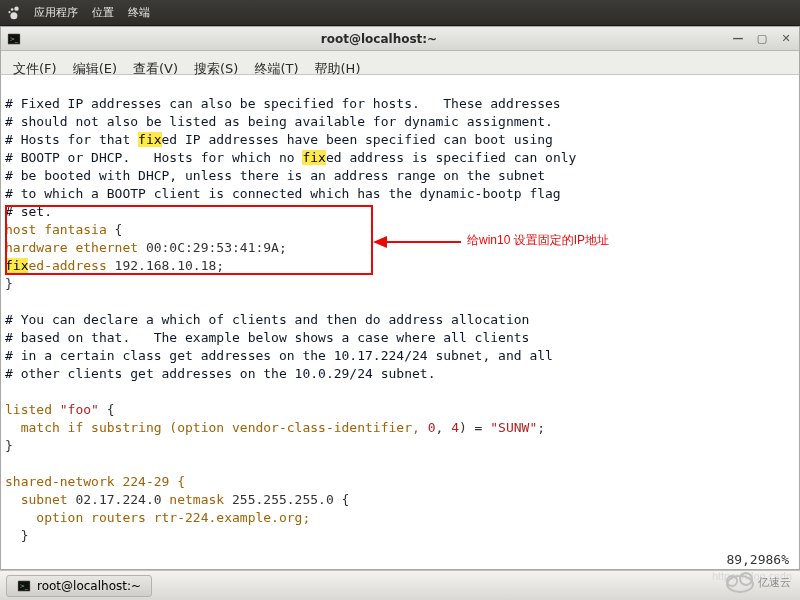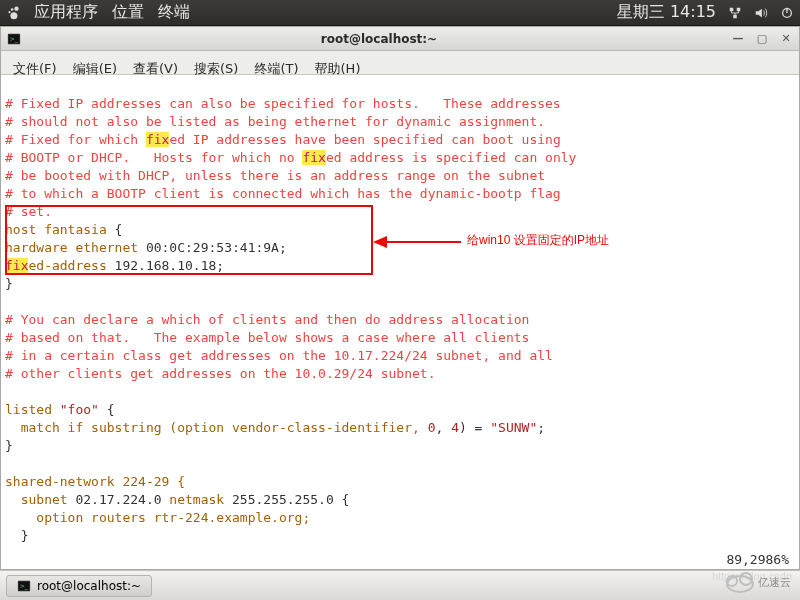--- a/index.html
+++ b/index.html
@@ -17,7 +17,7 @@
     color: #e6e6e6;
     display: flex;
     align-items: center;
-    font-size: 16px;
+    font-size: 11px;
     padding: 0 6px;
     justify-content: space-between;
     border-bottom: 1px solid #1a1a18;

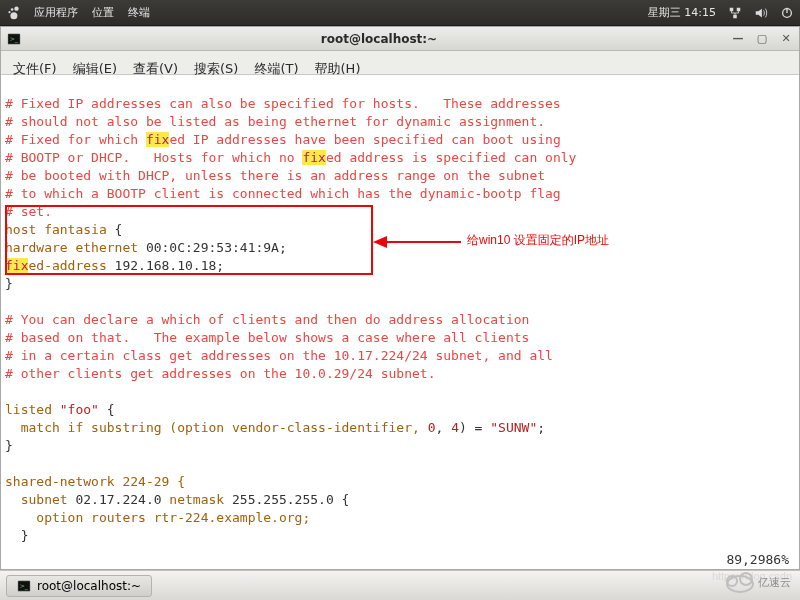--- a/index.html
+++ b/index.html
@@ -161,23 +161,6 @@
     <span>应用程序</span>
     <span>位置</span>
     <span>终端</span>
-  </div>
-  <div class="gnome-right">
-    <span>星期三 14:15</span>
-    <svg class="sys-icon" viewBox="0 0 16 16">
-        <rect x="2" y="2" width="4" height="4"></rect>
-        <rect x="10" y="2" width="4" height="4"></rect>
-        <rect x="6" y="10" width="4" height="4"></rect>
-        <path d="M4 6v2h8V6M8 8v2" stroke="#ddd" stroke-width="1" fill="none"></path>
-      </svg>
-    <svg class="sys-icon" viewBox="0 0 16 16">
-        <path d="M2 6v4h3l4 3V3L5 6z"></path>
-        <path d="M11 5c1 1 1 5 0 6M13 3c2 2 2 8 0 10" stroke="#ddd" stroke-width="1" fill="none"></path>
-      </svg>
-    <svg class="sys-icon" viewBox="0 0 16 16">
-        <circle cx="8" cy="8" r="5" fill="none" stroke="#ddd" stroke-width="1.5"></circle>
-        <line x1="8" y1="2" x2="8" y2="8" stroke="#ddd" stroke-width="1.5"></line>
-      </svg>
   </div>
 </div>
 

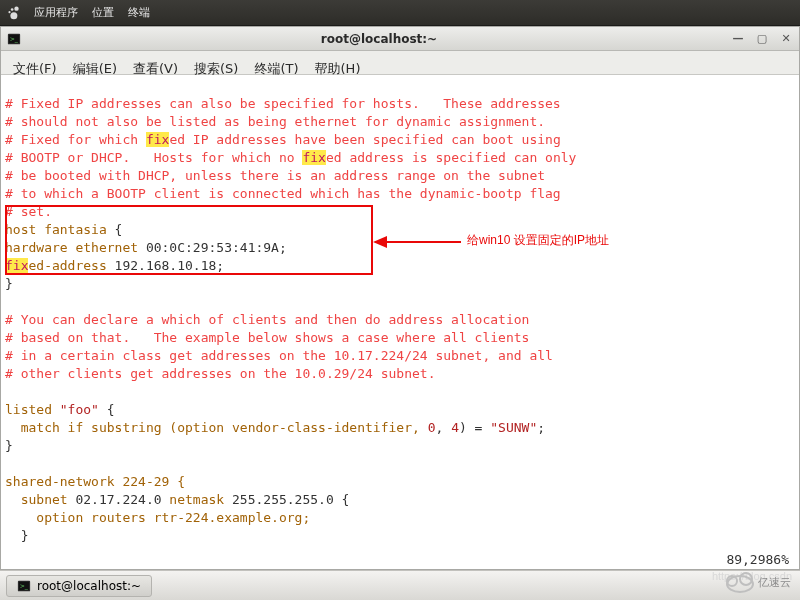--- a/index.html
+++ b/index.html
@@ -83,7 +83,7 @@
     white-space: pre;
     overflow: hidden;
   }
-  .comment { color: #ef4444; }
+  .comment { color: #0f172a; }
   .hl { background: #ffe94a; color: #be185d; }
   .kw { color: #a16207; }
   .plain { color: #333; }

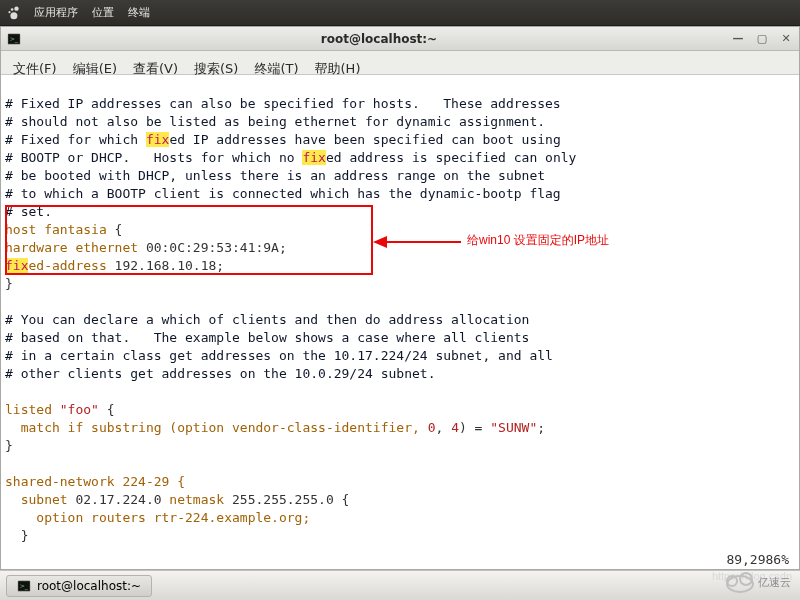--- a/index.html
+++ b/index.html
@@ -189,7 +189,7 @@
 
   <div class="term-body">
 <span class="comment"># Fixed IP addresses can also be specified for hosts.   These addresses</span>
-<span class="comment"># should not also be listed as being ethernet for dynamic assignment.</span>
+<span class="comment"># should not also be listed as being available for dynamic assignment.</span>
 <span class="comment"># Fixed for which </span><span class="hl">fix</span><span class="comment">ed IP addresses have been specified can boot using</span>
 <span class="comment"># BOOTP or DHCP.   Hosts for which no </span><span class="hl">fix</span><span class="comment">ed address is specified can only</span>
 <span class="comment"># be booted with DHCP, unless there is an address range on the subnet</span>

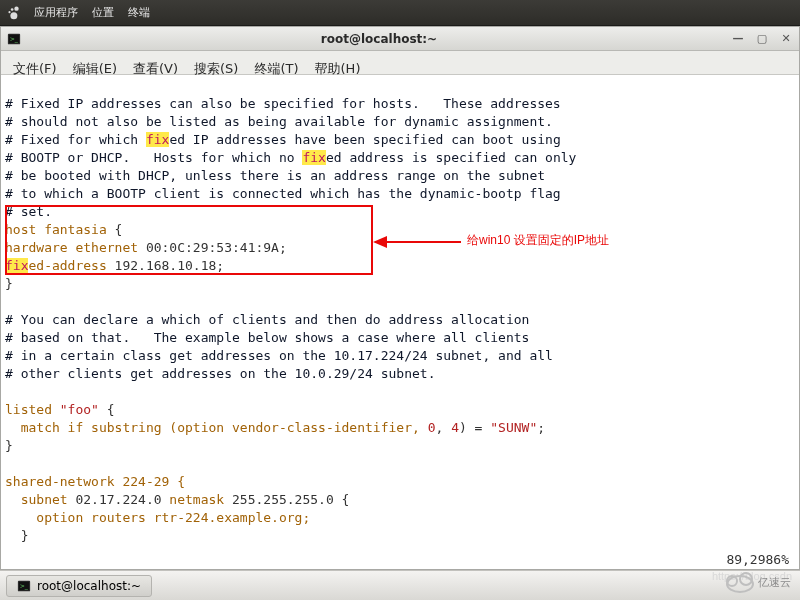--- a/index.html
+++ b/index.html
@@ -190,7 +190,7 @@
   <div class="term-body">
 <span class="comment"># Fixed IP addresses can also be specified for hosts.   These addresses</span>
 <span class="comment"># should not also be listed as being available for dynamic assignment.</span>
-<span class="comment"># Fixed for which </span><span class="hl">fix</span><span class="comment">ed IP addresses have been specified can boot using</span>
+<span class="comment"># Hosts for that </span><span class="hl">fix</span><span class="comment">ed IP addresses have been specified can boot using</span>
 <span class="comment"># BOOTP or DHCP.   Hosts for which no </span><span class="hl">fix</span><span class="comment">ed address is specified can only</span>
 <span class="comment"># be booted with DHCP, unless there is an address range on the subnet</span>
 <span class="comment"># to which a BOOTP client is connected which has the dynamic-bootp flag</span>

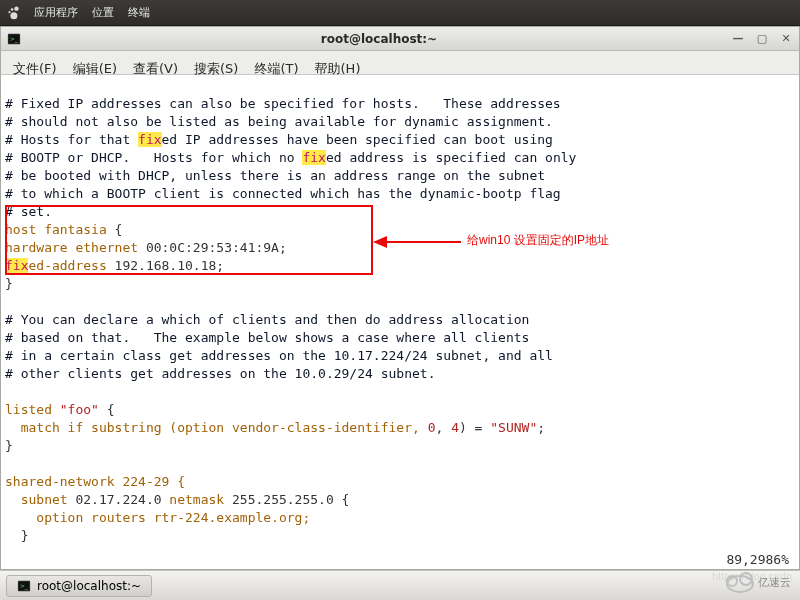--- a/index.html
+++ b/index.html
@@ -84,7 +84,7 @@
     overflow: hidden;
   }
   .comment { color: #0f172a; }
-  .hl { background: #ffe94a; color: #be185d; }
+  .hl { background: #ffe94a; color: #000000; }
   .kw { color: #a16207; }
   .plain { color: #333; }
   .str { color: #b22222; }

